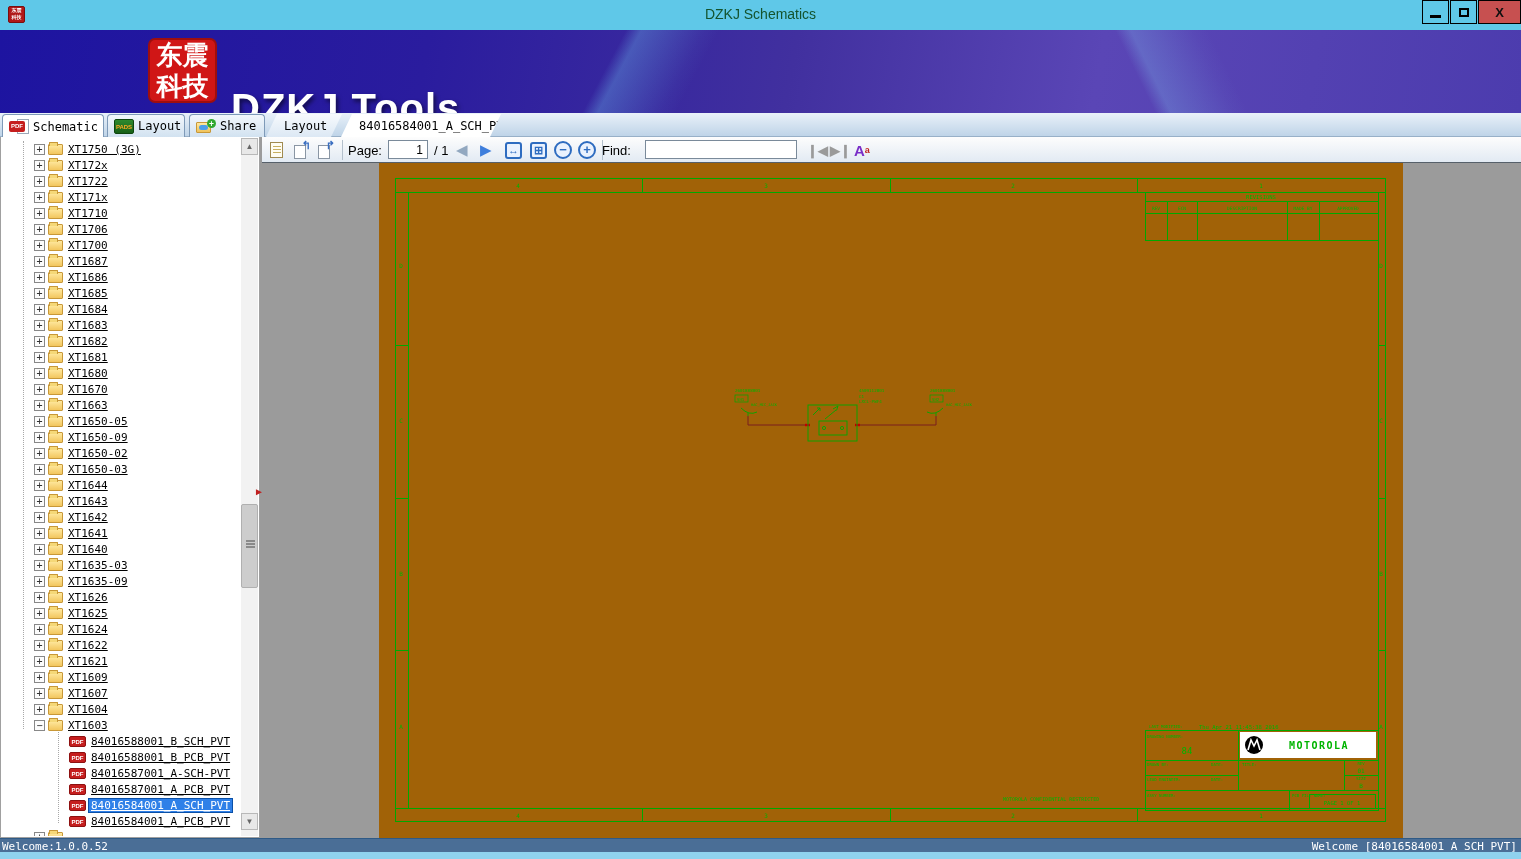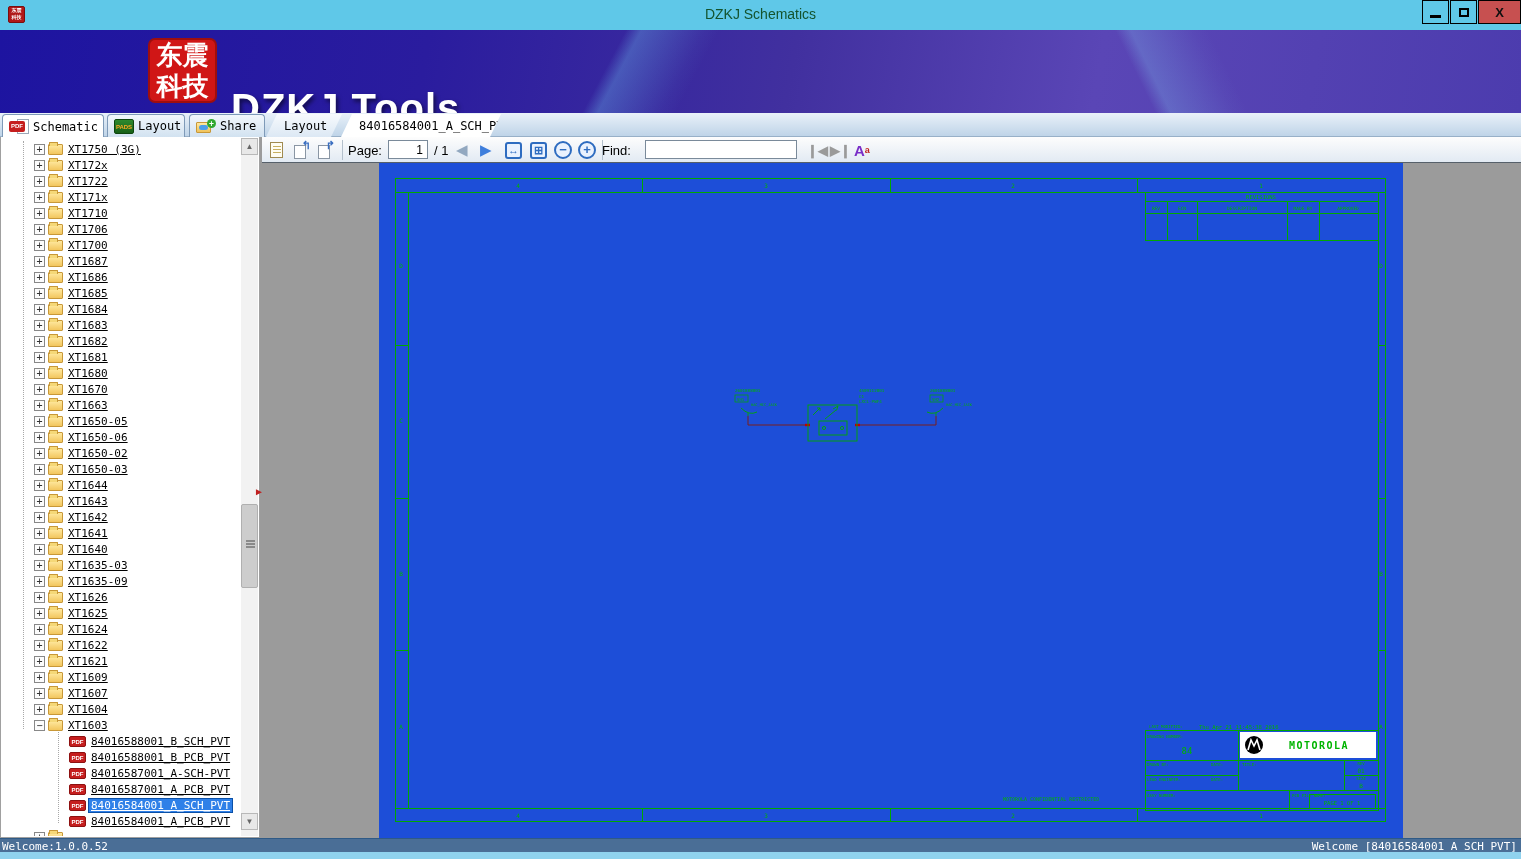--- a/index.html
+++ b/index.html
@@ -251,7 +251,7 @@
       <div class="trow">
         <span class="texp">+</span>
         <span class="tfold"></span>
-        <span class="tlabel">XT1650-06</span>
+        <span class="tlabel">XT1650-09</span>
       </div>
       <div class="trow">
         <span class="texp">+</span>

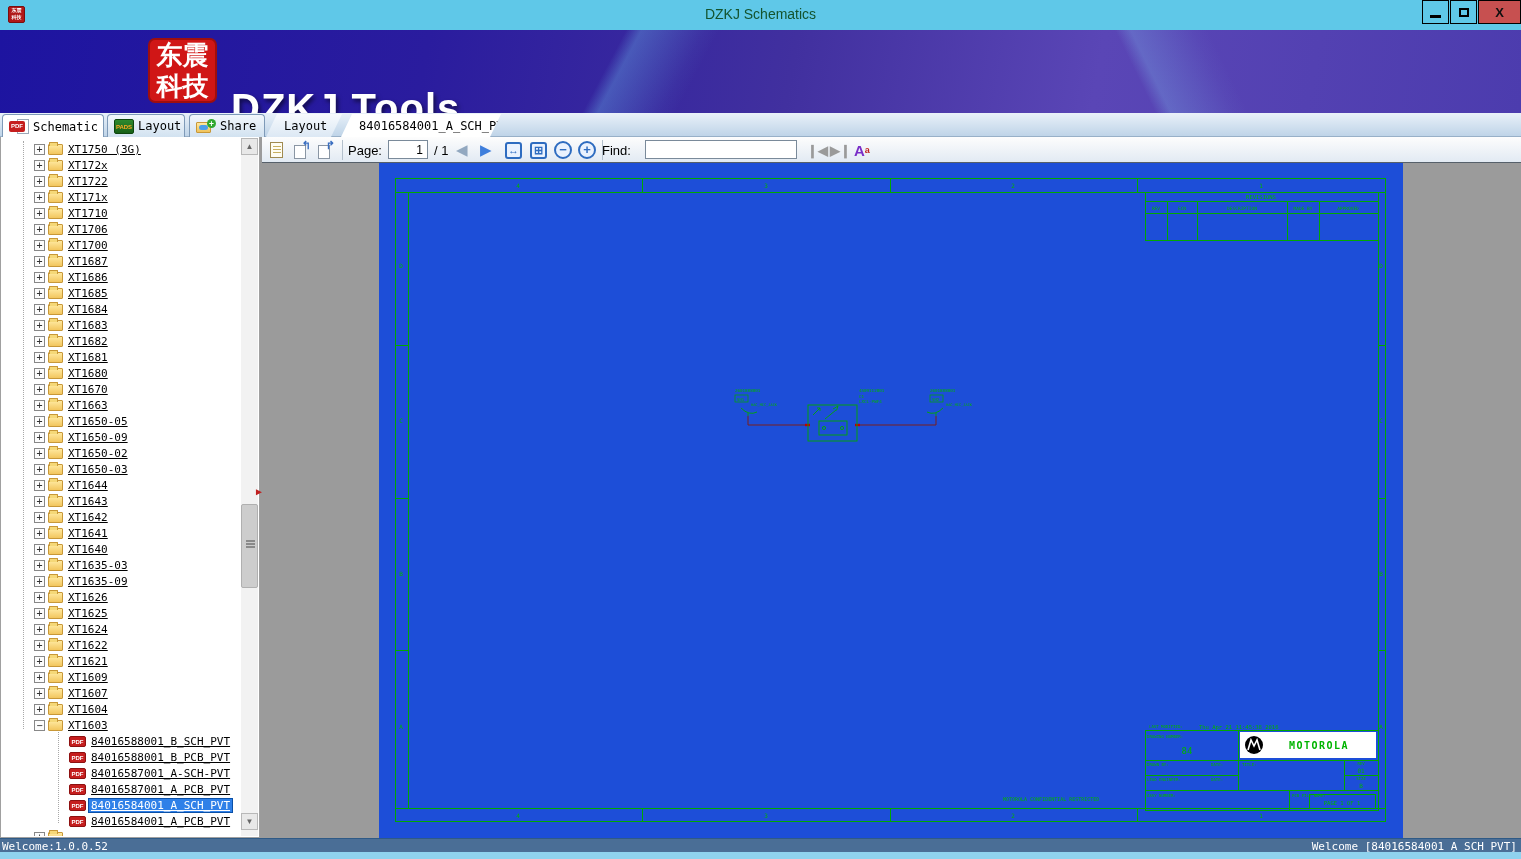--- a/index.html
+++ b/index.html
@@ -93,7 +93,7 @@
 
   
   #viewer { position:absolute; left:262px; top:163px; width:1259px; height:675px; background:#9B9B9B; overflow:hidden; }
-  #pdfpage { position:absolute; left:117px; top:0; width:1024px; height:675px; background:#1d4ed8; }
+  #pdfpage { position:absolute; left:117px; top:0; width:1024px; height:675px; background:#a16207; }
 
   
   #statusbar { position:absolute; left:0; top:838px; width:1521px; height:14px; background:#4A6E96; border-top:1px solid #2F5A86; color:#fff; font-family:"DejaVu Sans Mono",monospace; font-size:11px; }

